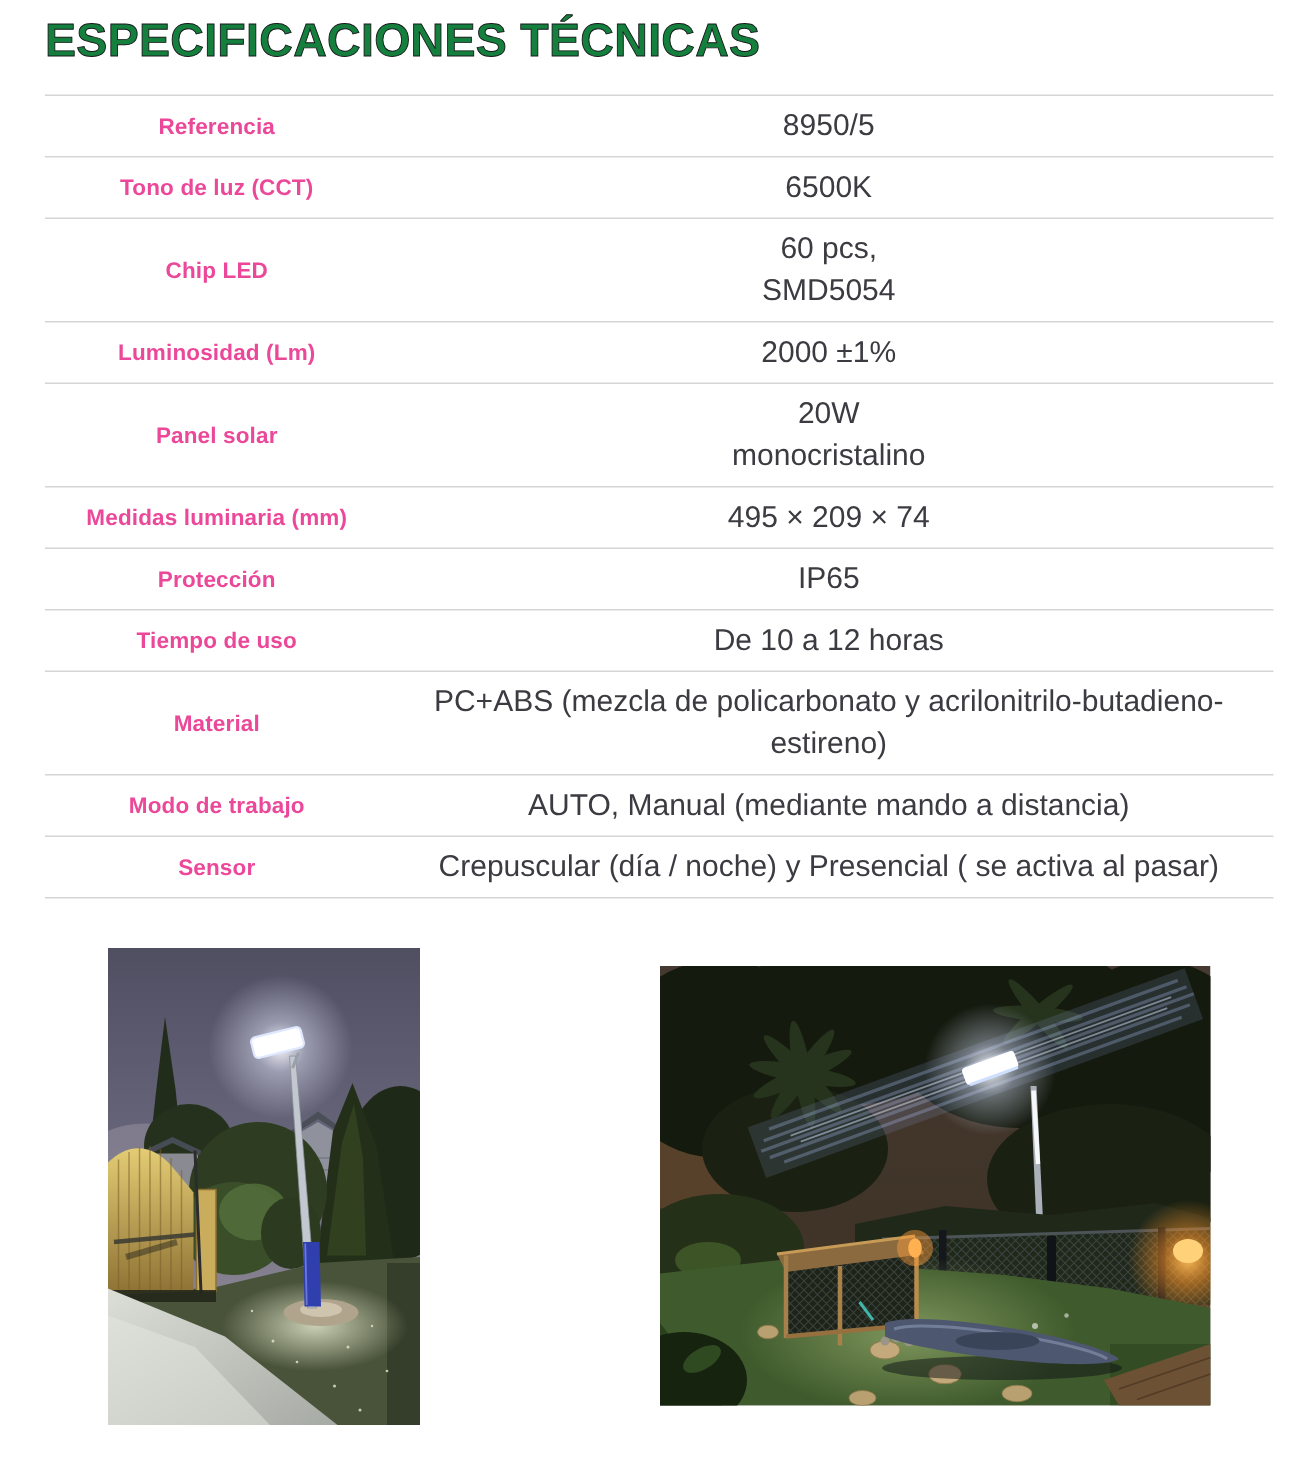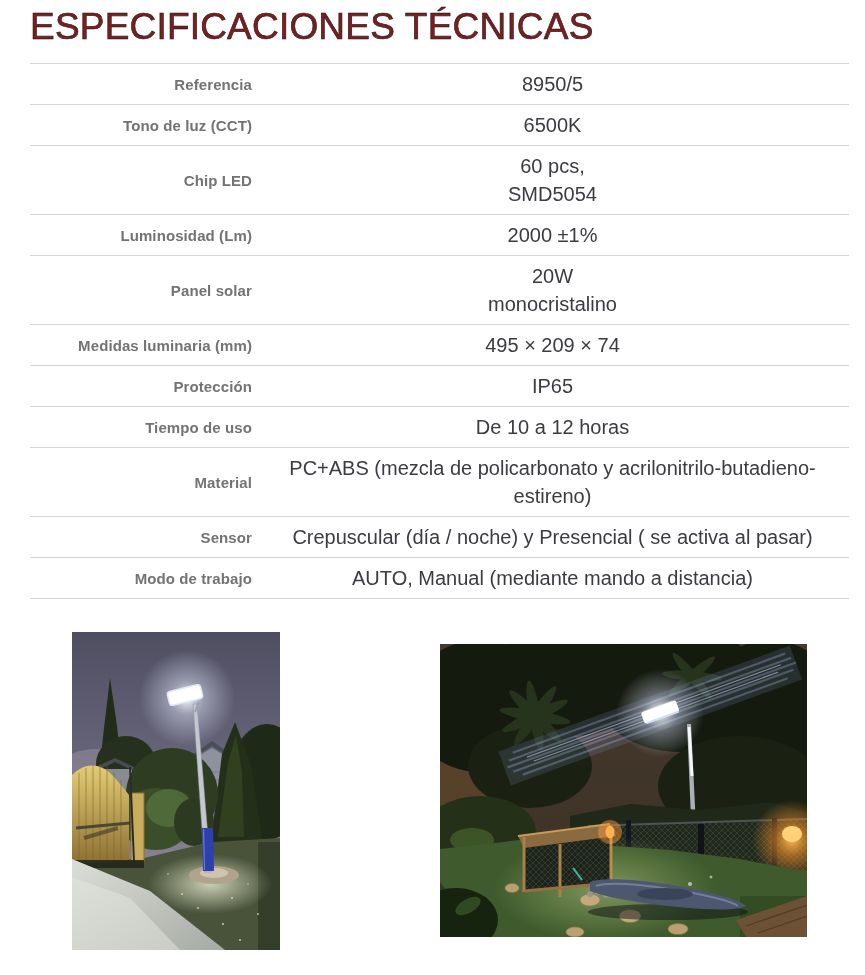--- a/index.html
+++ b/index.html
@@ -9,8 +9,8 @@
   }
   h1.title{
     margin:8px 0 0 30px;
-    font-size:37px;line-height:37px;font-weight:400;letter-spacing:.2px;
-    color:#7f1d1d;-webkit-text-stroke:.6px #15151b;
+    font-size:31px;line-height:37px;font-weight:700;letter-spacing:.2px;
+    color:#15803d;-webkit-text-stroke:.6px #15151b;
   }
   table.specs{
     width:819px;margin:18px 0 0 30px;

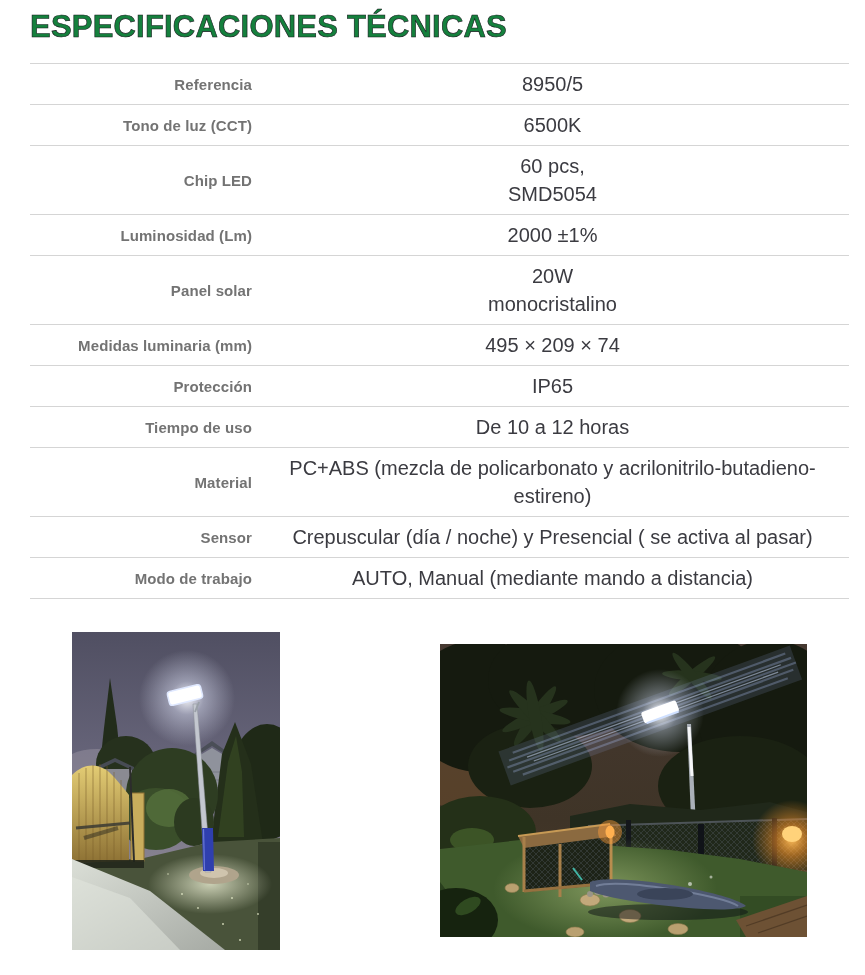--- a/index.html
+++ b/index.html
@@ -19,8 +19,8 @@
   }
   table.specs tr{border-bottom:1px solid #d5d5d5;}
   table.specs th{
-    width:215px;text-align:right;padding:6px 4px 6px 7px;height:24px;
-    font-size:15px;font-weight:700;color:#737373;letter-spacing:.1px;
+    width:215px;text-align:center;padding:6px 4px 6px 7px;height:24px;
+    font-size:15px;font-weight:700;color:#ec4899;letter-spacing:.1px;
     vertical-align:middle;
   }
   table.specs td{

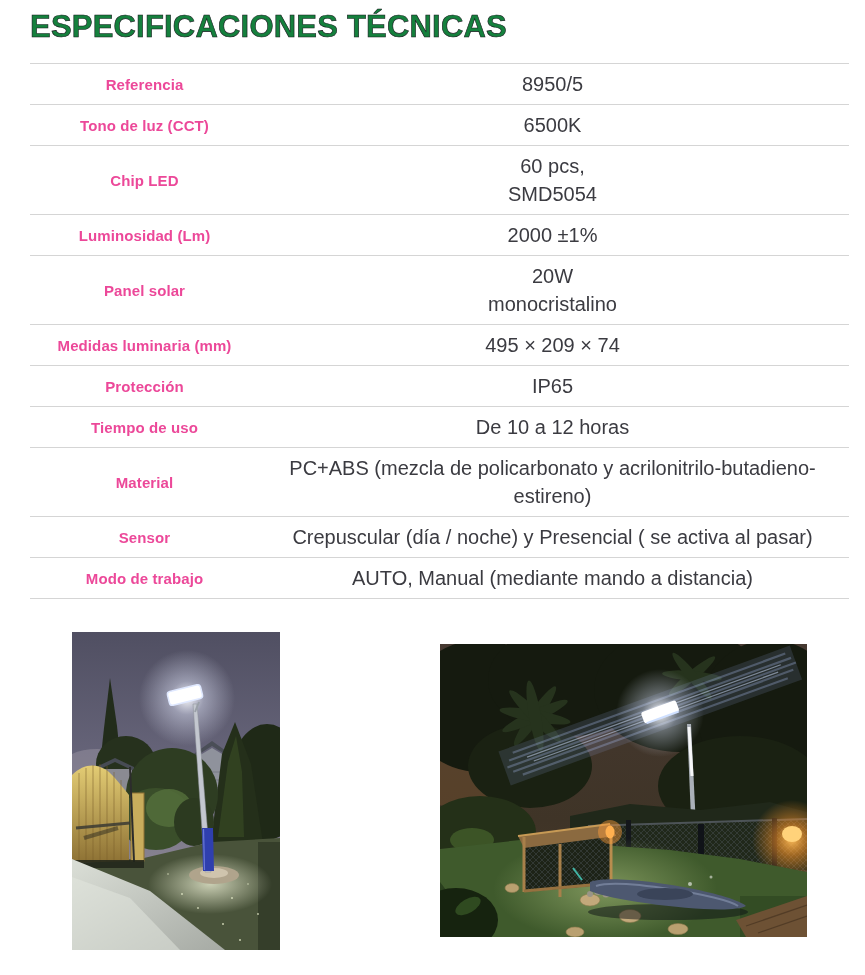--- a/index.html
+++ b/index.html
@@ -84,12 +84,12 @@
       <td>PC+ABS (mezcla de policarbonato y acrilonitrilo-butadieno-estireno)</td>
     </tr>
         <tr>
+      <th scope="row">Modo de trabajo</th>
+      <td>AUTO, Manual (mediante mando a distancia)</td>
+    </tr>
+        <tr>
       <th scope="row">Sensor</th>
       <td>Crepuscular (día / noche) y Presencial ( se activa al pasar)</td>
-    </tr>
-        <tr>
-      <th scope="row">Modo de trabajo</th>
-      <td>AUTO, Manual (mediante mando a distancia)</td>
     </tr>
       </tbody>
   </table>

